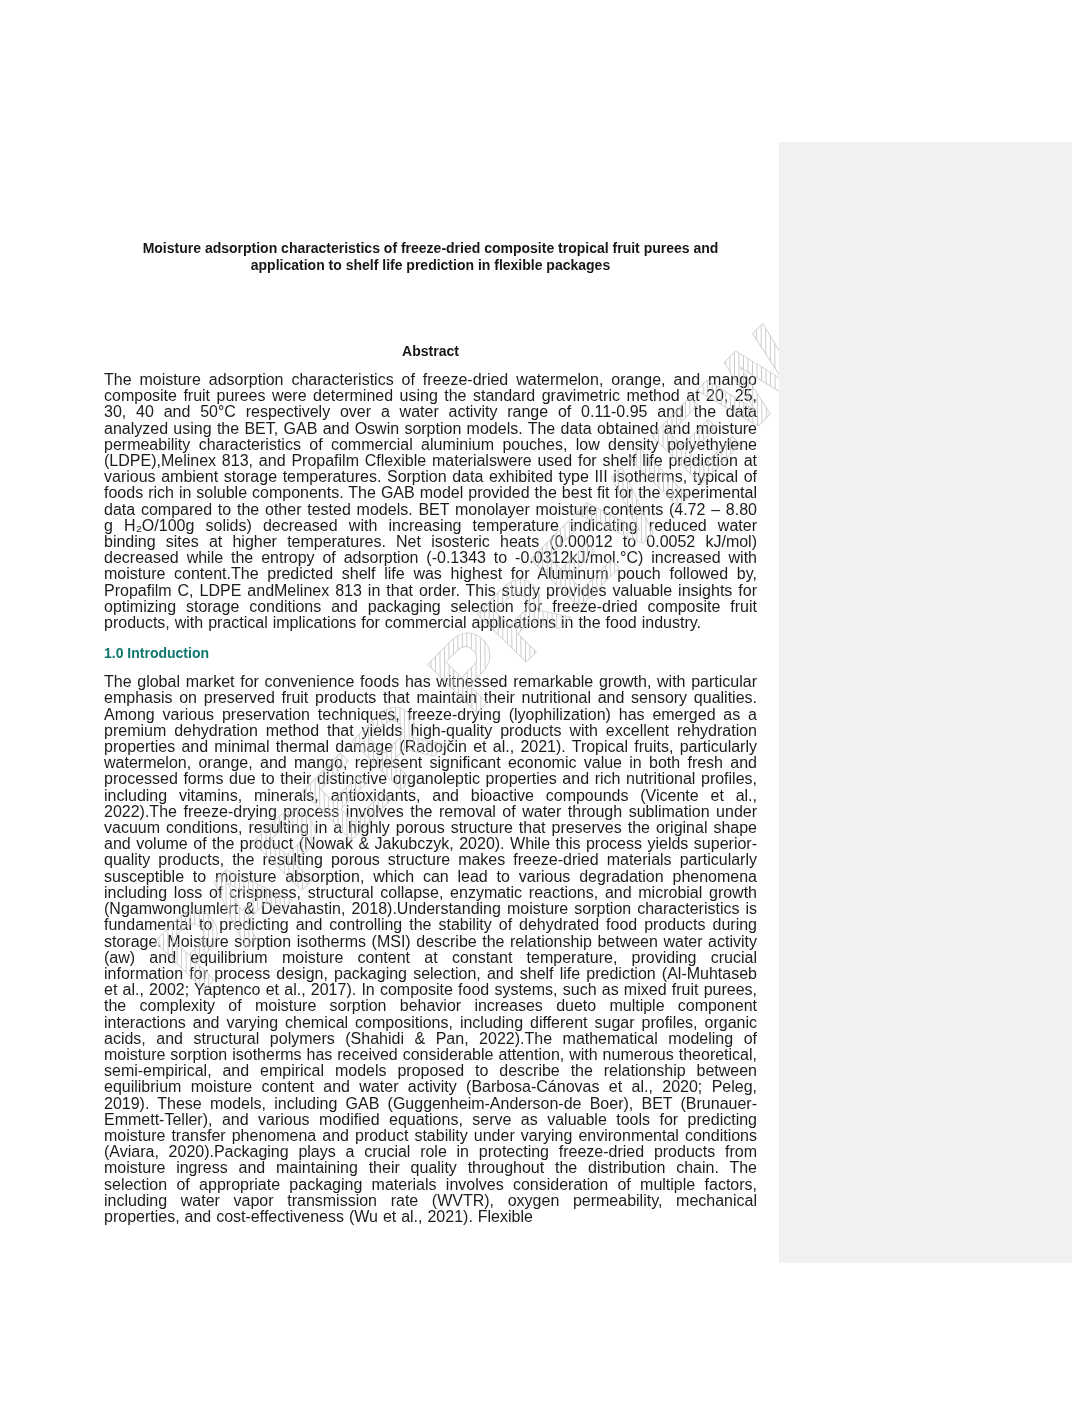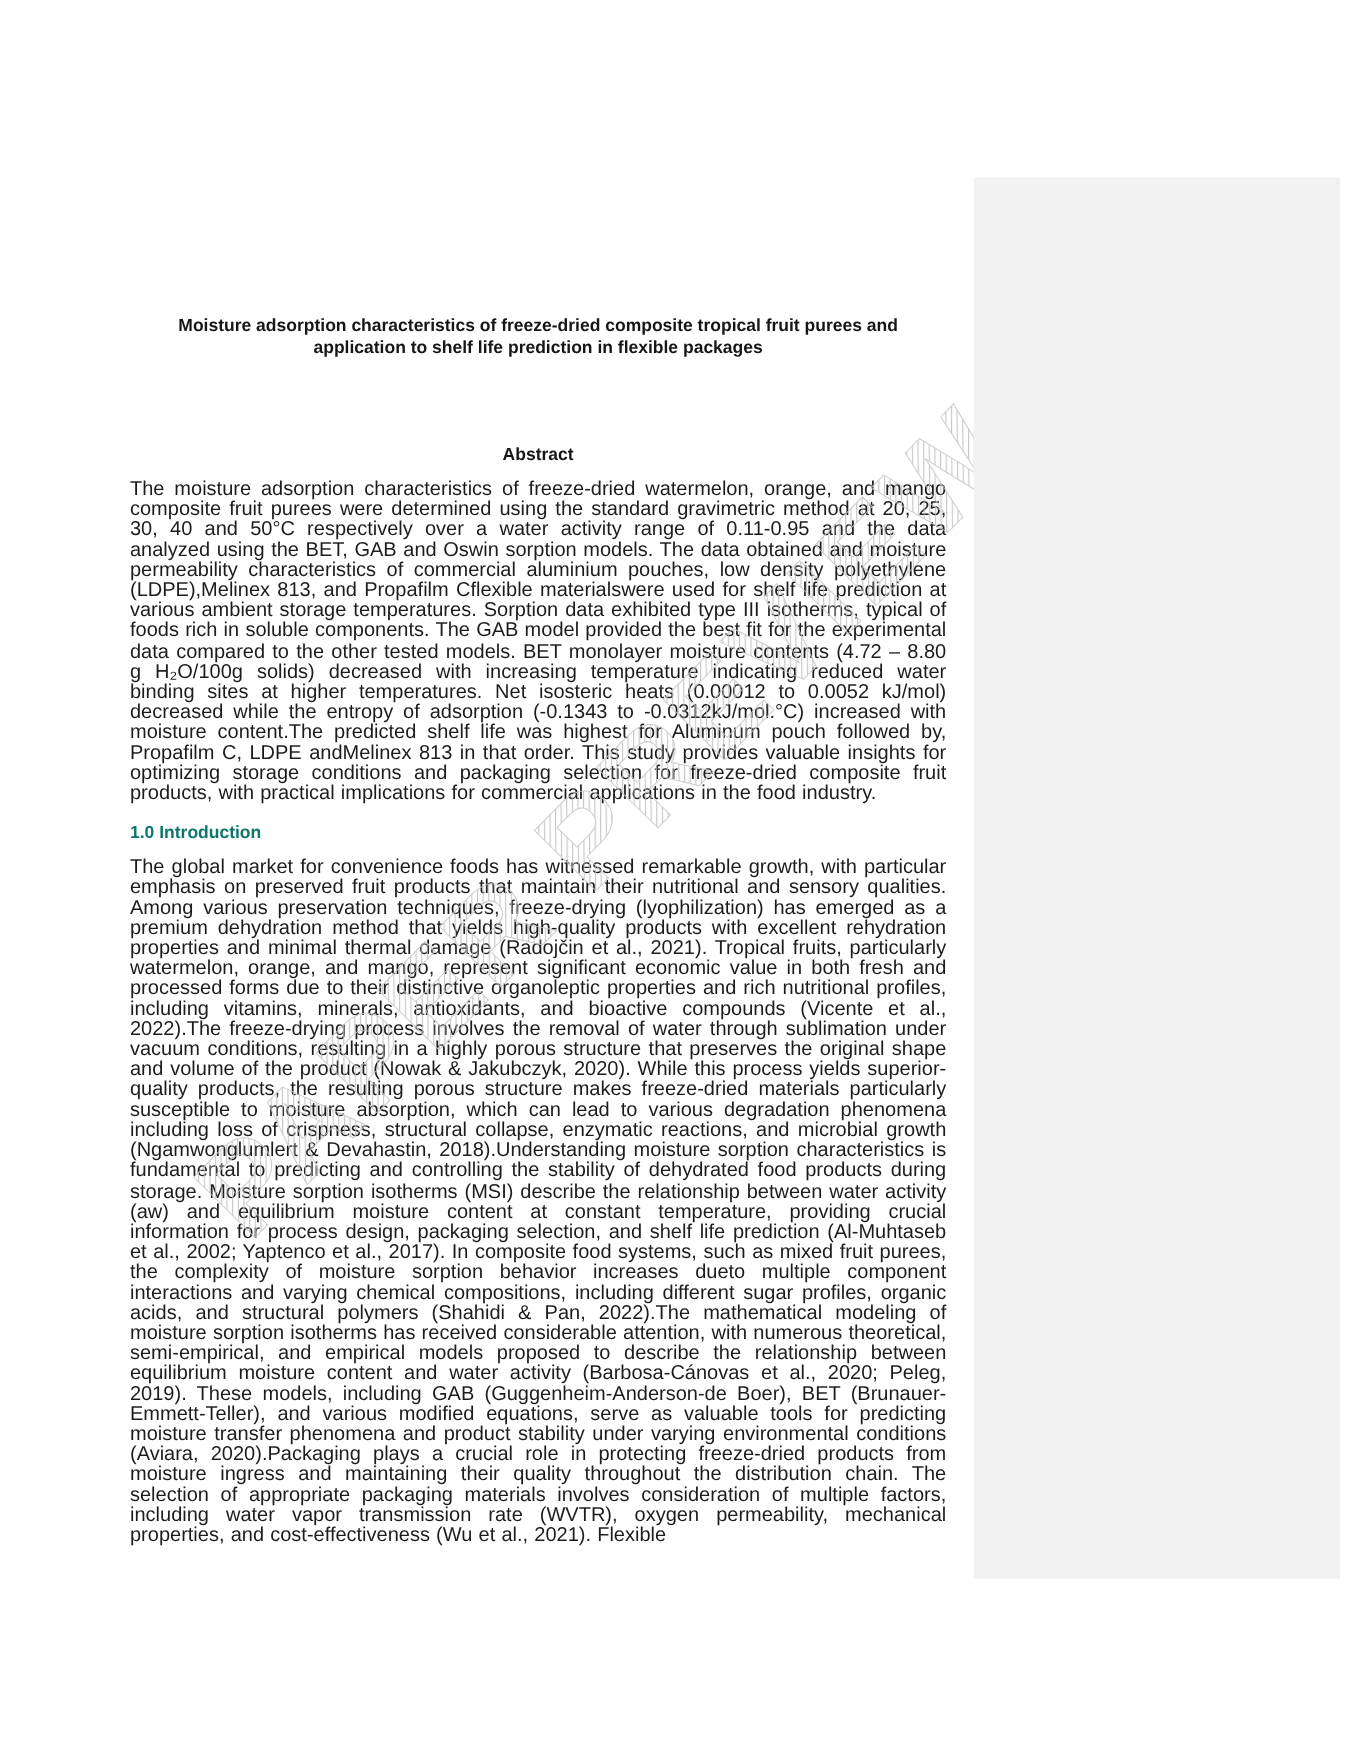--- a/index.html
+++ b/index.html
@@ -24,7 +24,7 @@
     z-index: 1;
   }
   .paper-title {
-    margin: 12px;
+    margin: 0;
     font-size: 14px;
     font-weight: bold;
     line-height: 16.5px;

